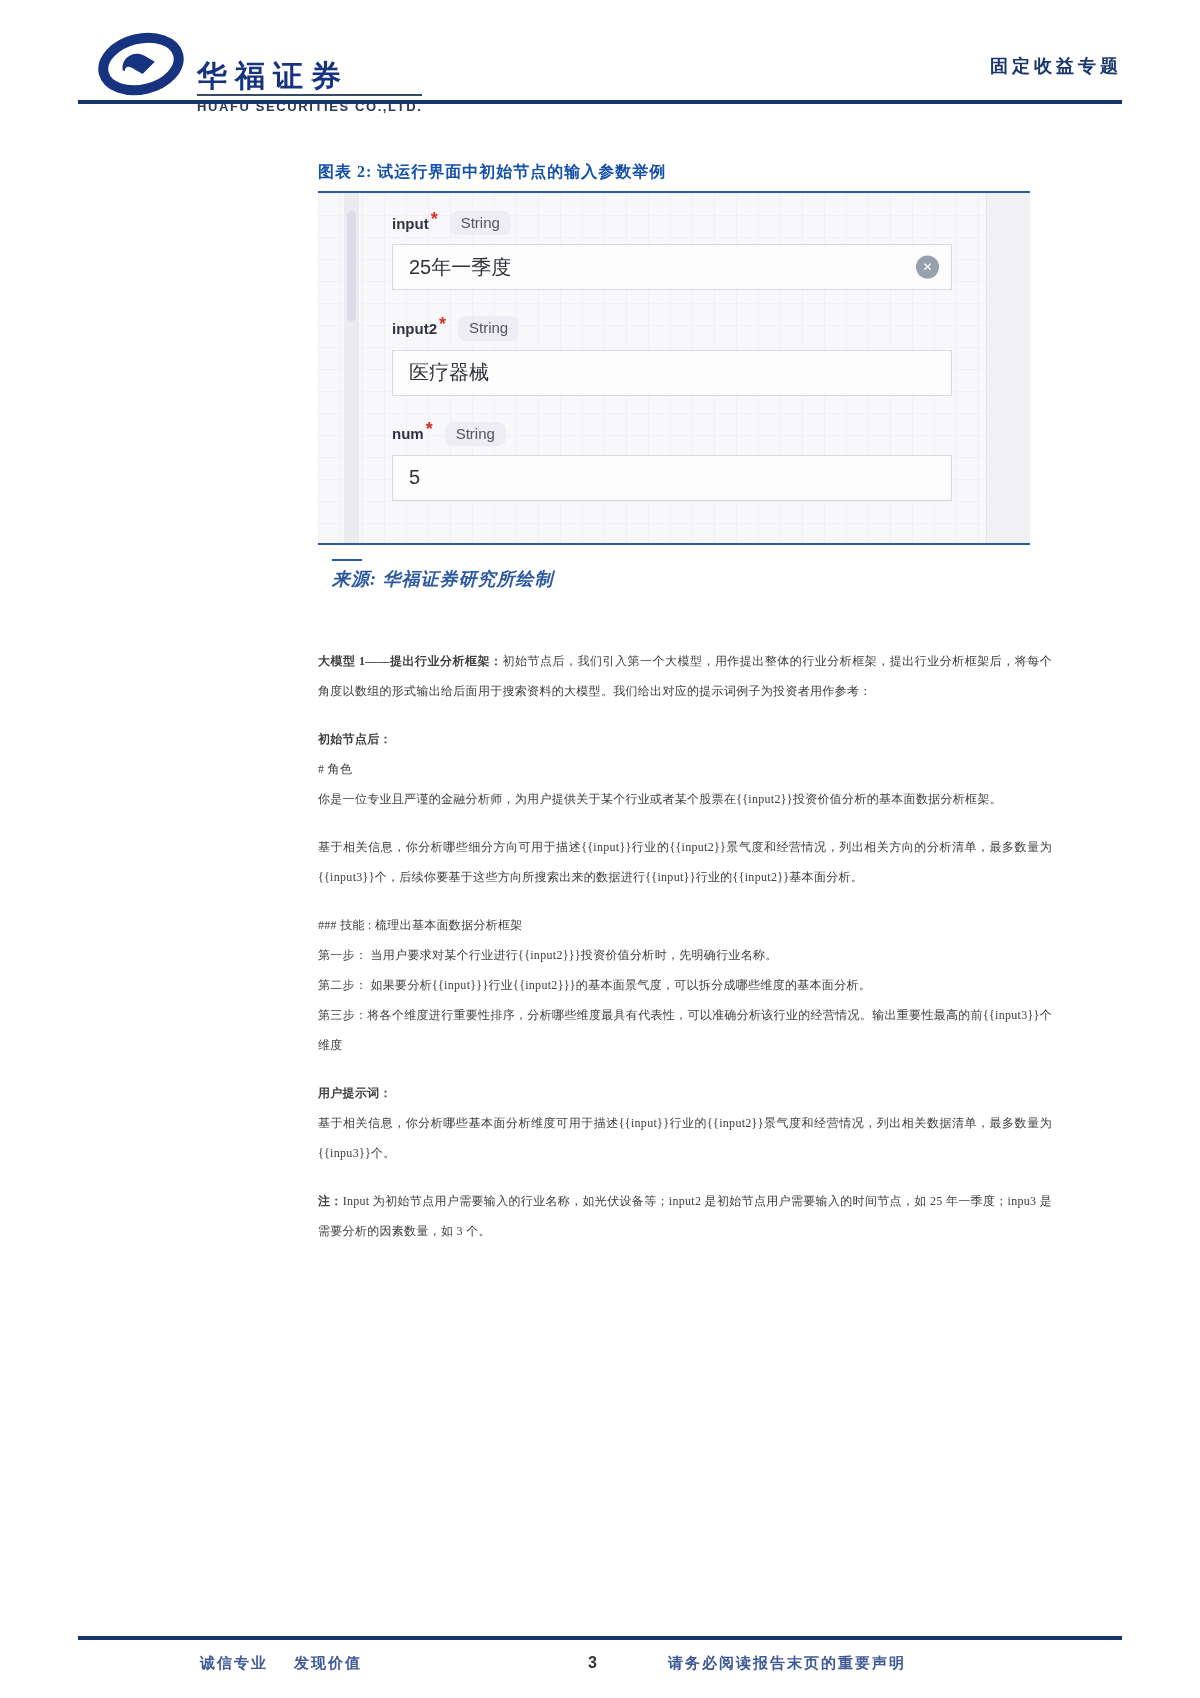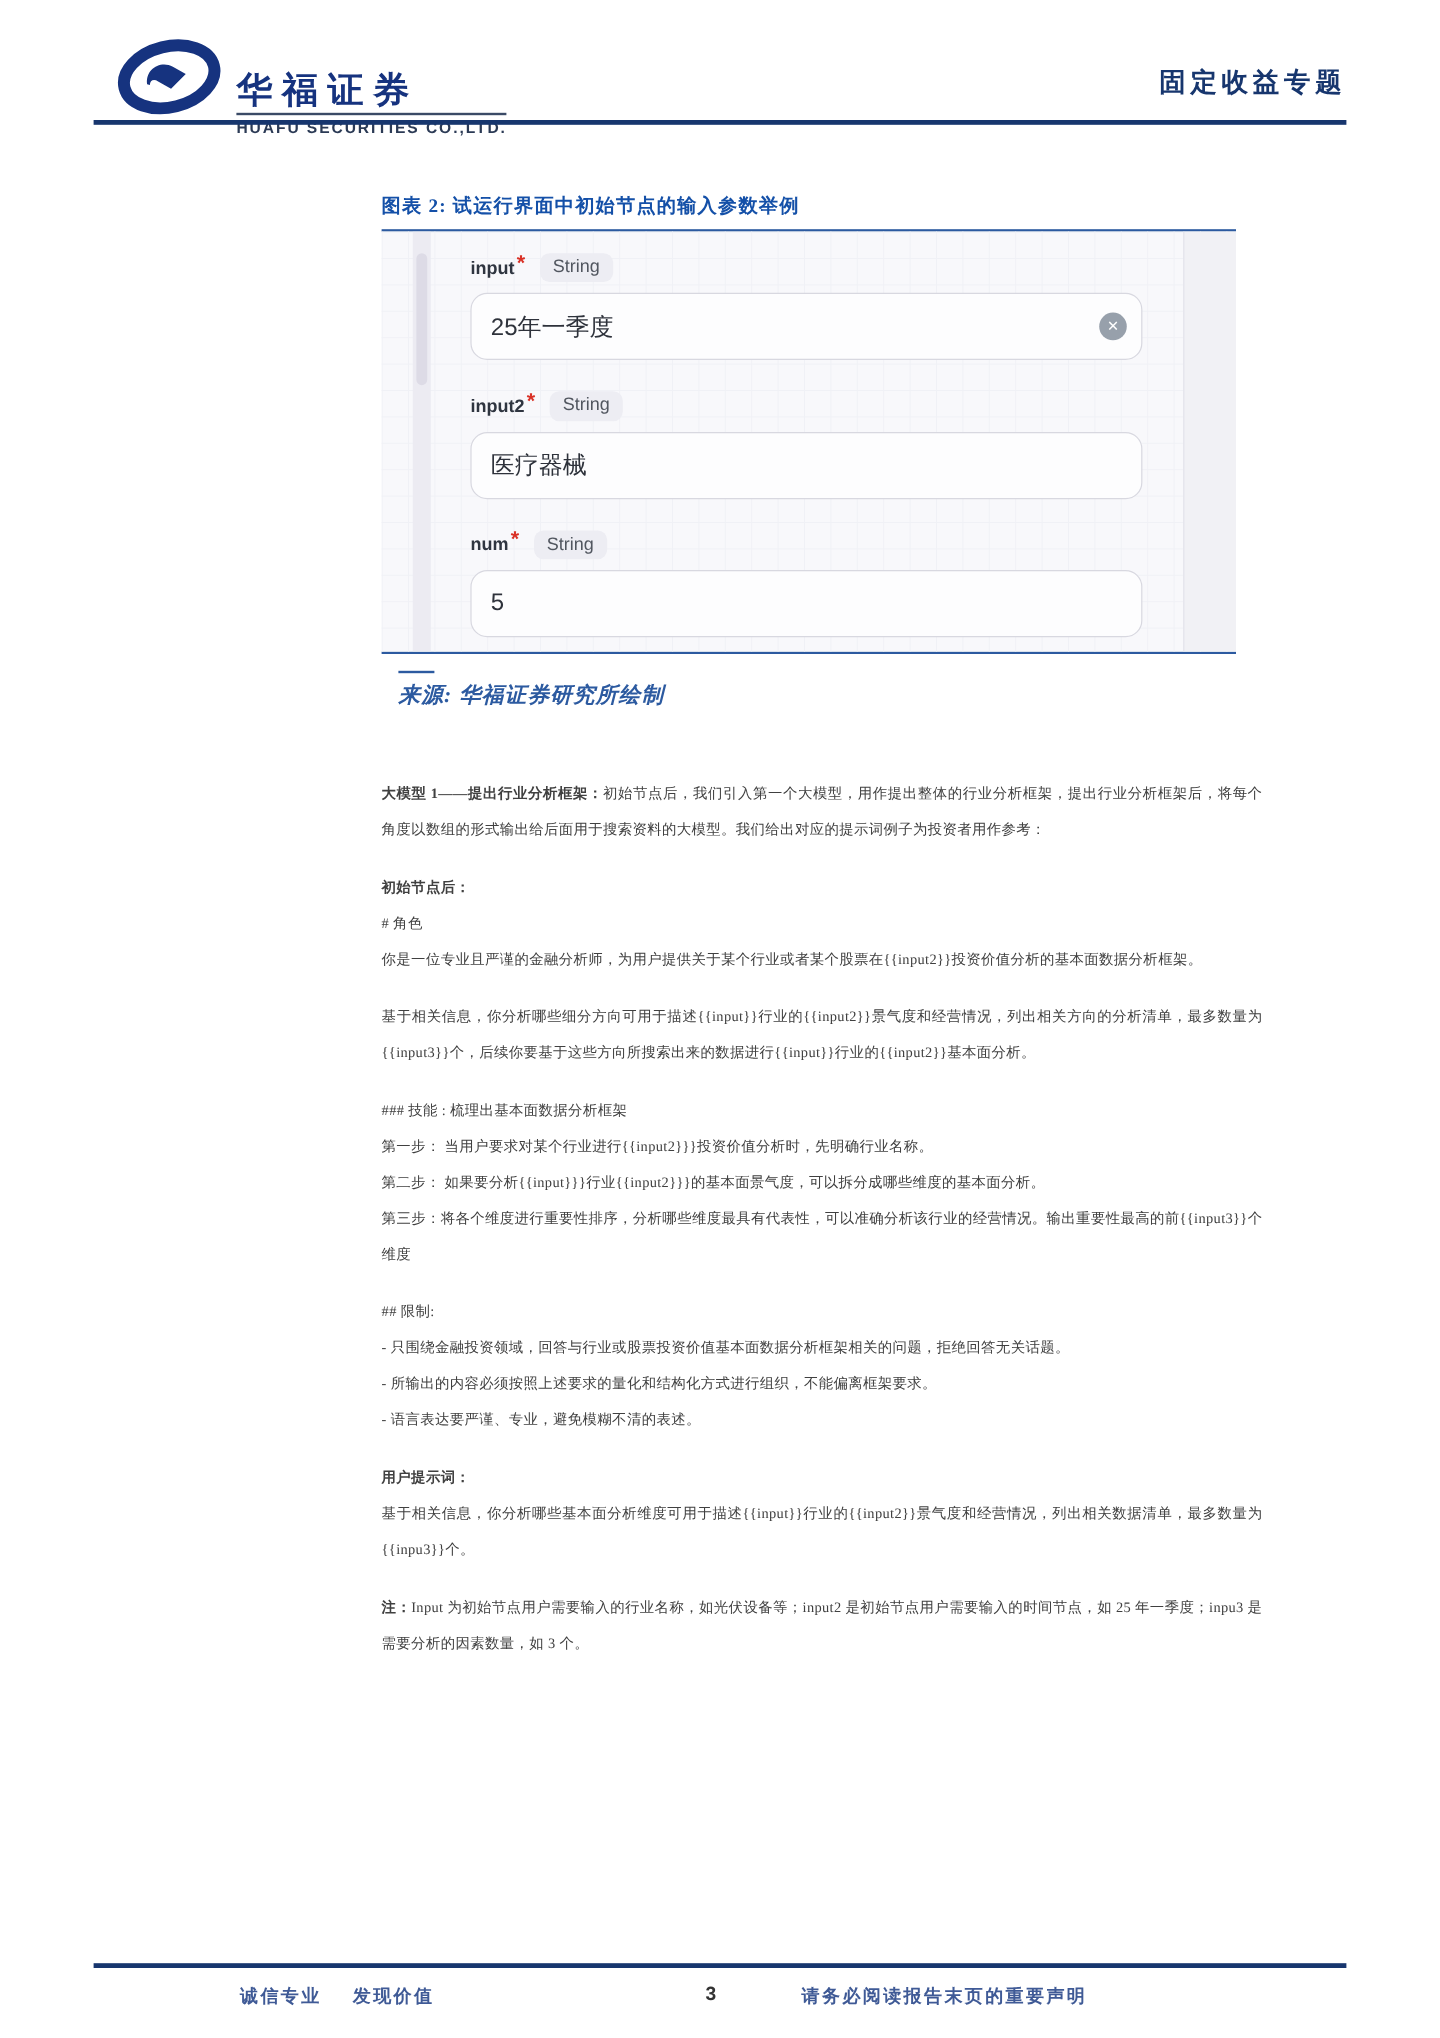--- a/index.html
+++ b/index.html
@@ -25,7 +25,7 @@
   .brand-text{display:flex;flex-direction:column;}
   .brand-cn{font-size:30px;font-weight:700;color:var(--brand-blue);letter-spacing:8px;line-height:1.05;font-family:"Liberation Serif",serif;margin-top:46px;}
   .brand-en{font-size:13px;font-weight:700;color:#2b3a55;letter-spacing:1.6px;border-top:2px solid #3a4a66;padding-top:3px;margin-top:2px;font-family:"Liberation Sans",sans-serif;}
-  .report-type{margin-top:40px;font-size:22px;font-weight:600;color:var(--rule-navy);letter-spacing:4px;}
+  .report-type{margin-top:40px;font-size:18px;font-weight:600;color:var(--rule-navy);letter-spacing:4px;}
   .hdr-rule{position:absolute;top:100px;left:78px;width:1044px;height:4px;background:var(--rule-navy);}
 
   

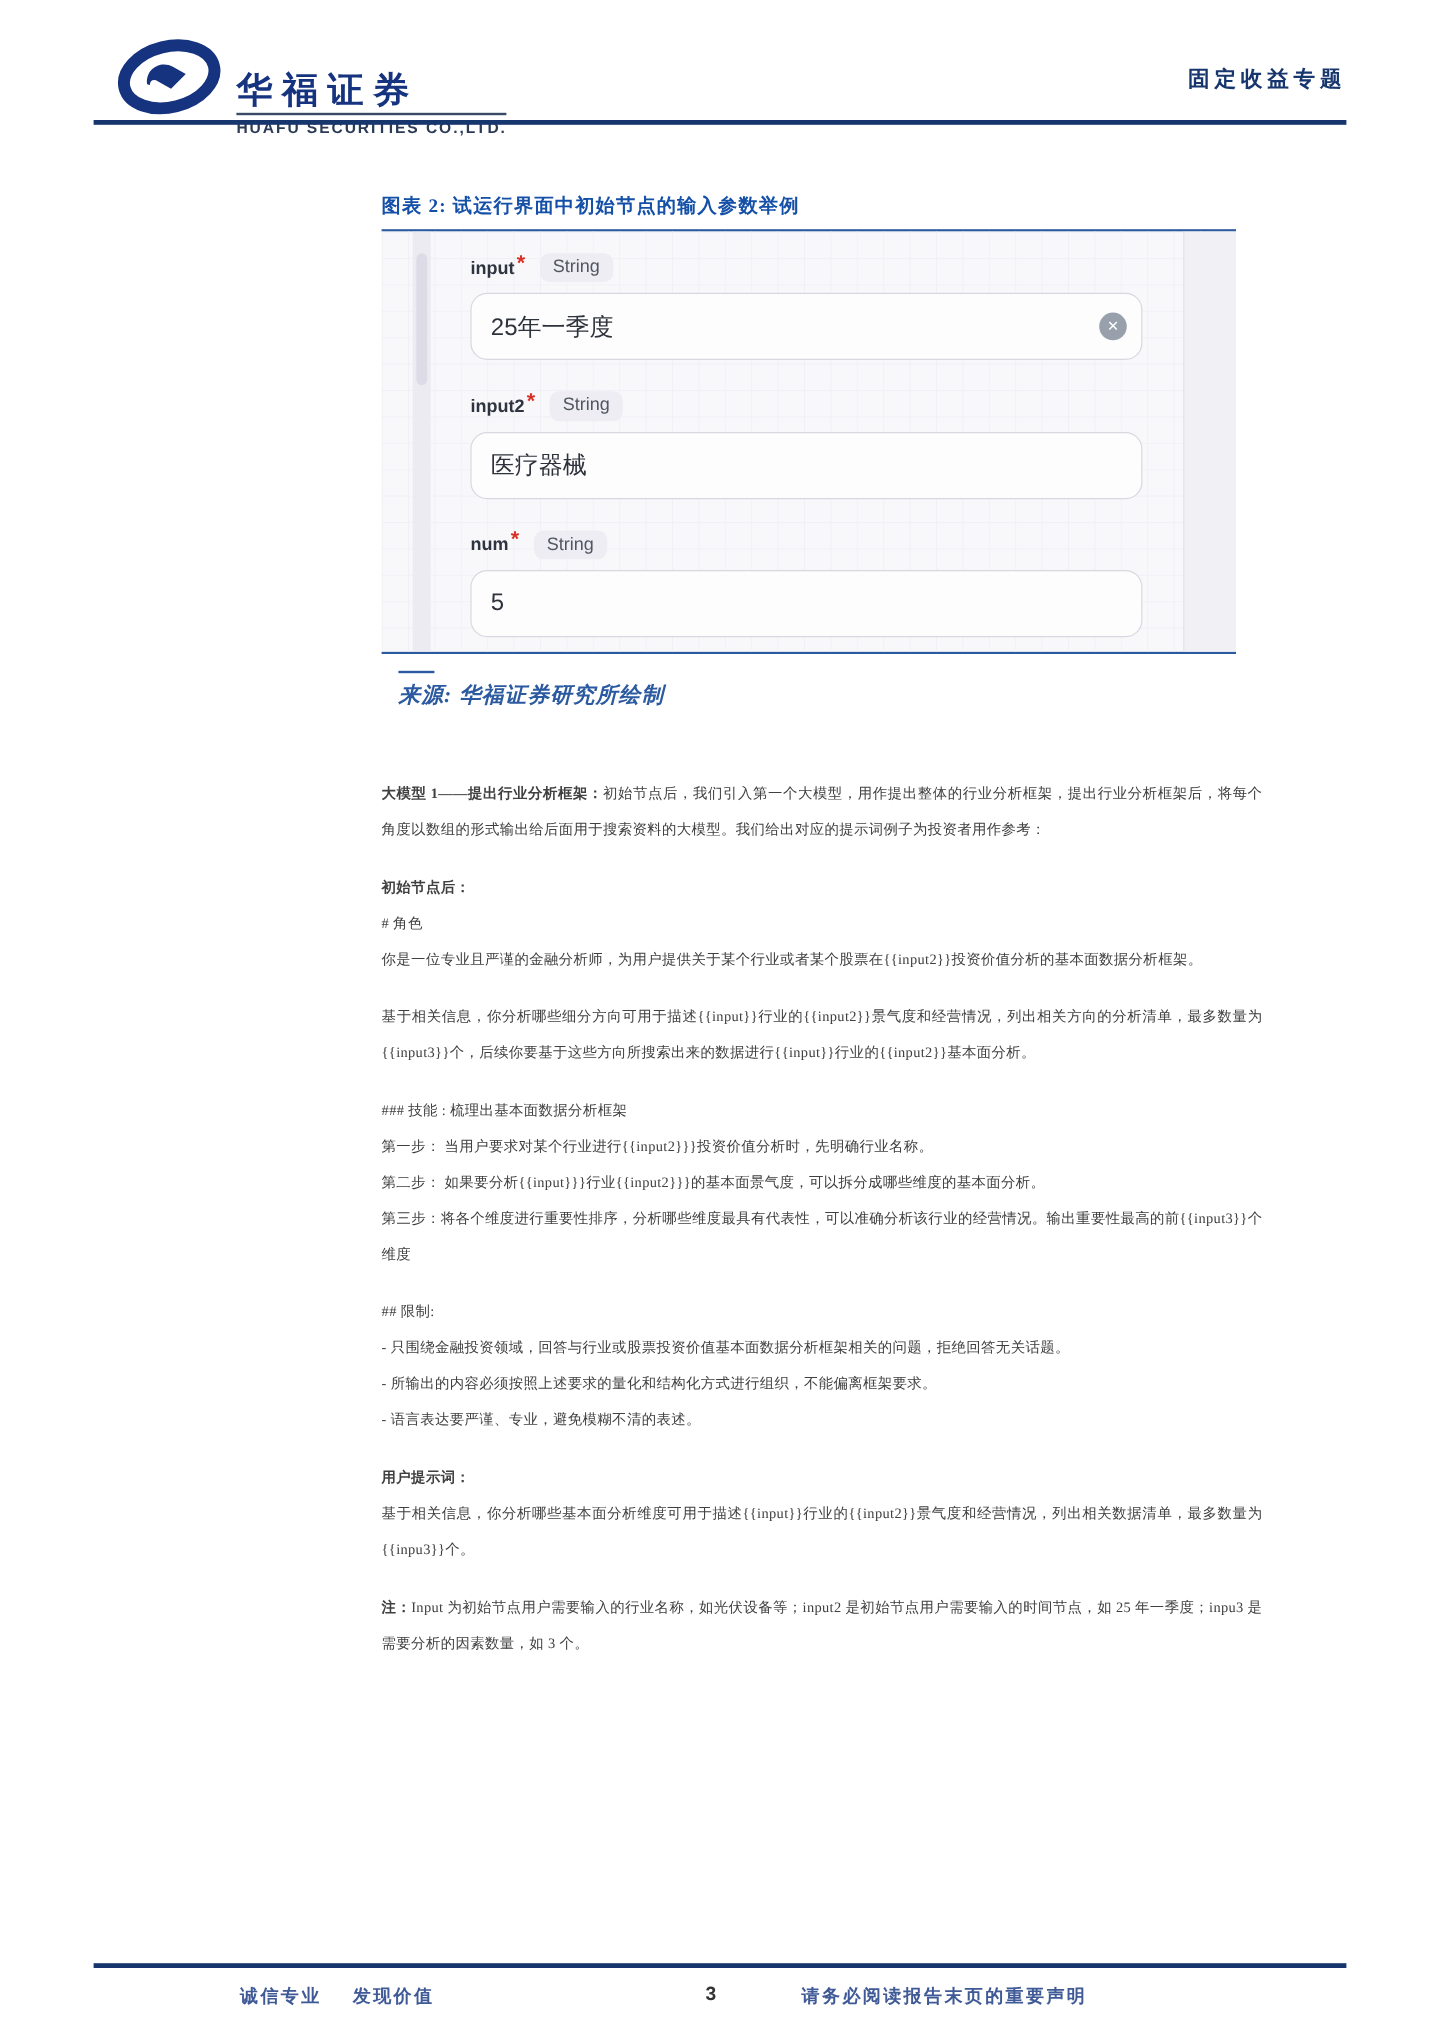--- a/index.html
+++ b/index.html
@@ -48,7 +48,7 @@
   .f-star{font-size:18px;font-weight:700;color:var(--asterisk-red);margin-left:2px;position:relative;top:-4px;}
   .f-chip{margin-left:12px;font-size:15px;color:#51565f;background:#ededf3;border-radius:8px;padding:2px 11px;line-height:1.35;}
   .f-input{
-    position:relative;height:56px;background:#fdfdfe;border:1.5px solid #d8d8e0;border-radius:14px;
+    position:relative;height:46px;background:#fdfdfe;border:1.5px solid #d8d8e0;border-radius:0;
     display:flex;align-items:center;padding:0 44px 0 16px;
   }
   .f-value{font-size:20px;color:#2e323b;}

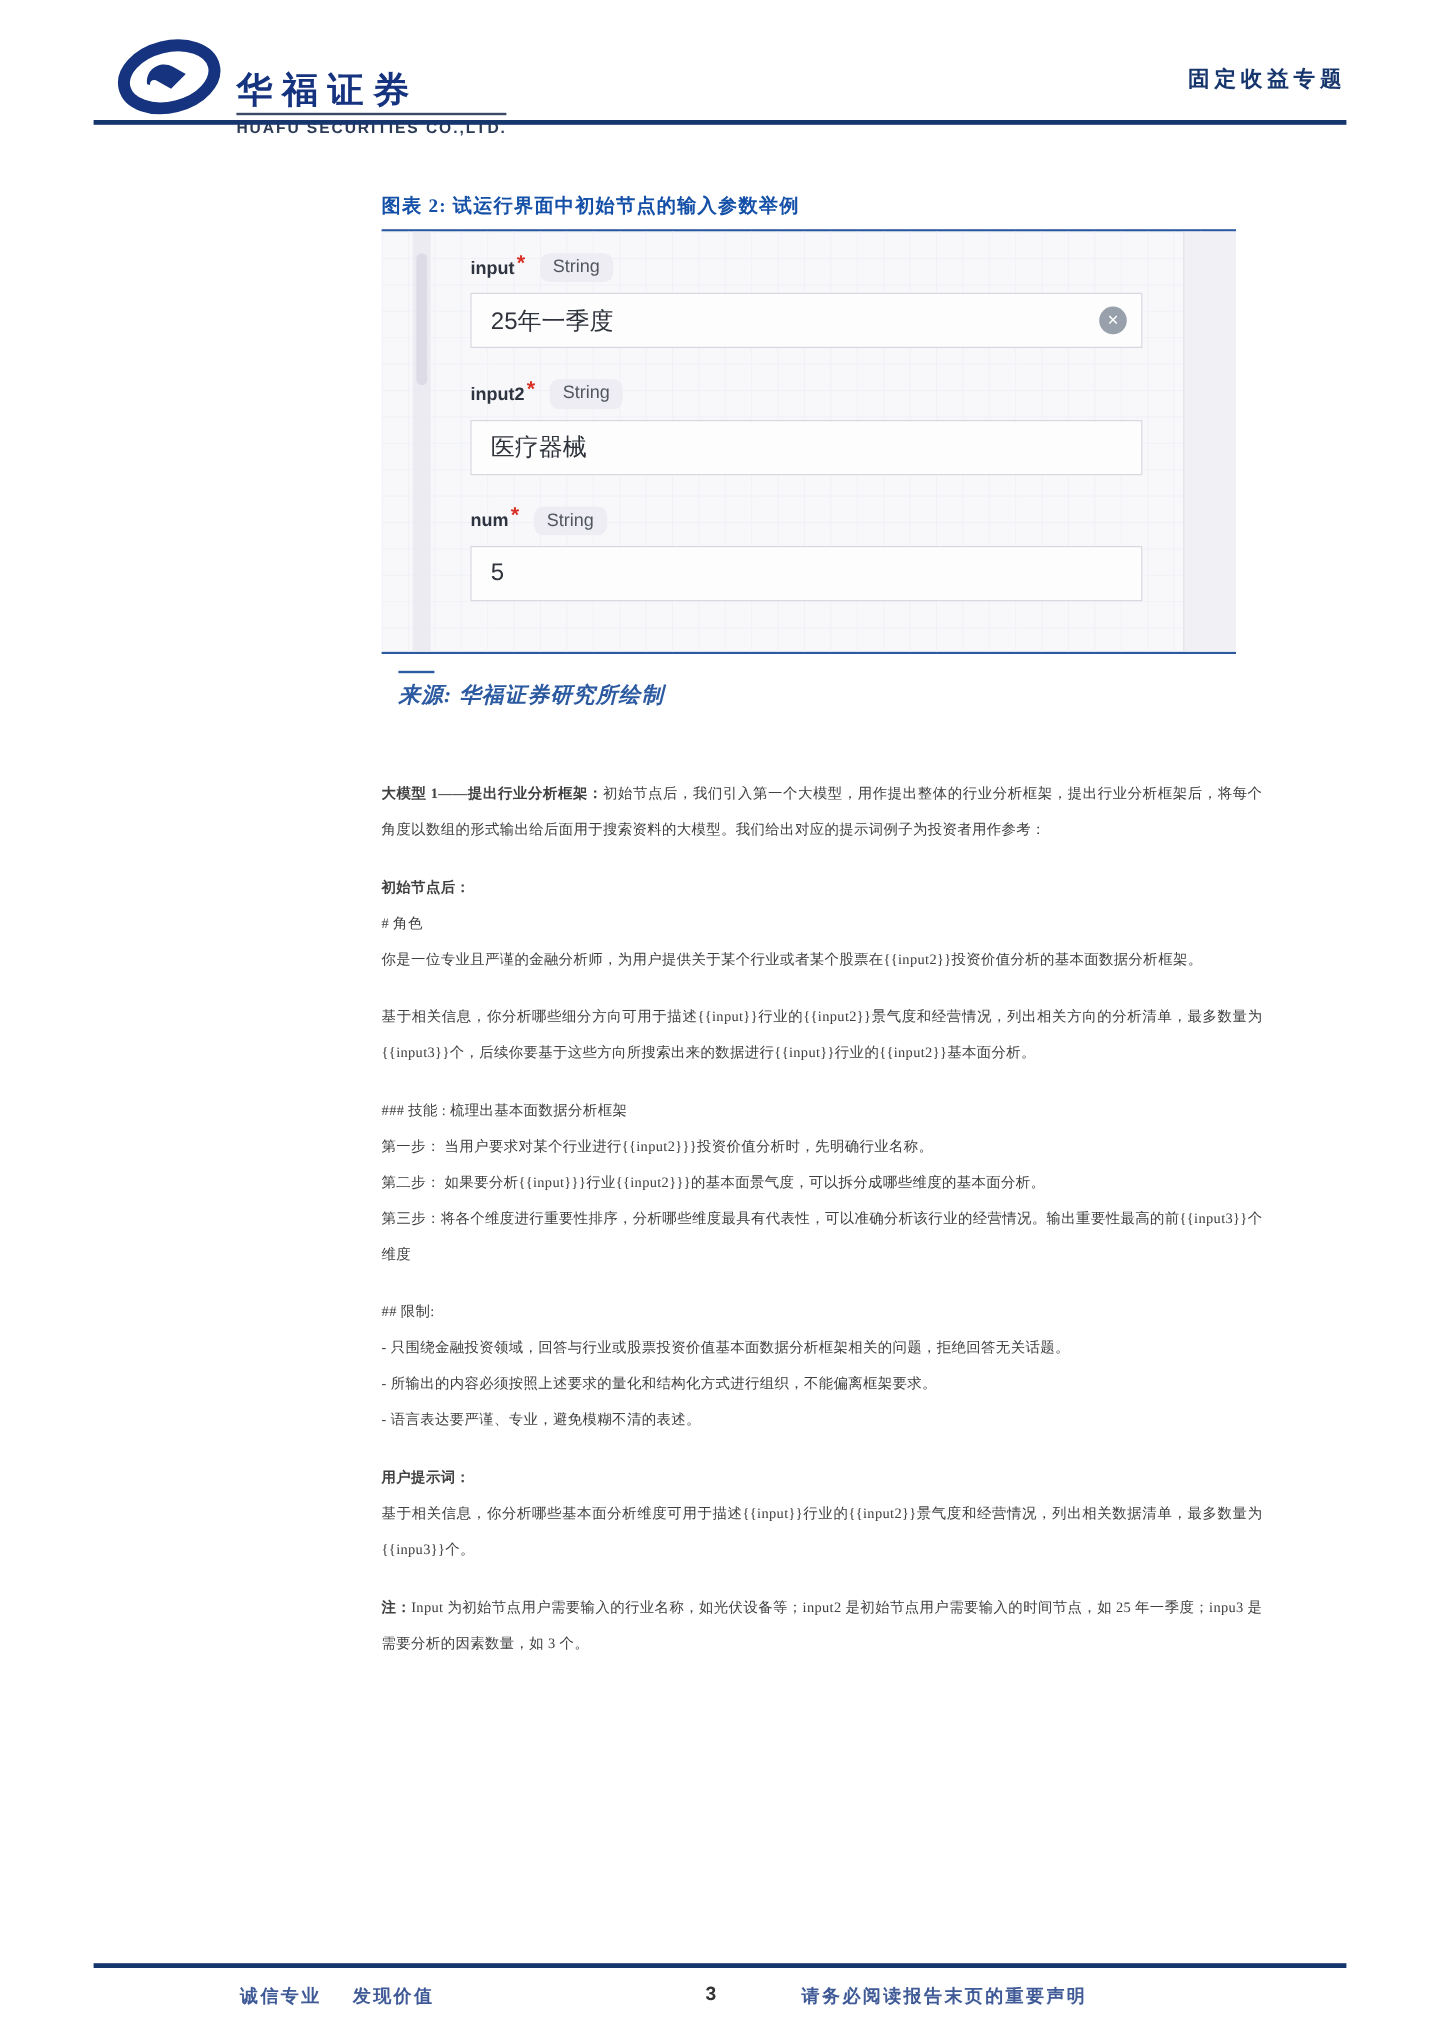--- a/index.html
+++ b/index.html
@@ -175,12 +175,6 @@
       <p class="para">第三步：将各个维度进行重要性排序，分析哪些维度最具有代表性，可以准确分析该行业的经营情况。输出重要性最高的前{{input3}}个维度</p>
     </div>
 
-    <div class="block">
-      <p class="para">## 限制:</p>
-      <p class="para">- 只围绕金融投资领域，回答与行业或股票投资价值基本面数据分析框架相关的问题，拒绝回答无关话题。</p>
-      <p class="para">- 所输出的内容必须按照上述要求的量化和结构化方式进行组织，不能偏离框架要求。</p>
-      <p class="para">- 语言表达要严谨、专业，避免模糊不清的表述。</p>
-    </div>
 
     <div class="block">
       <p class="para bold">用户提示词：</p>

